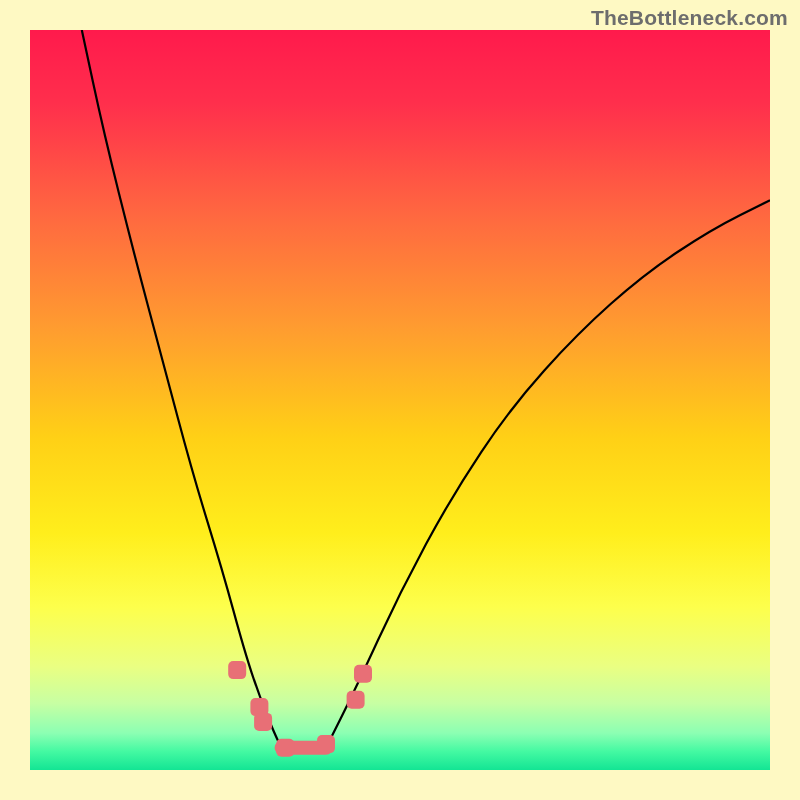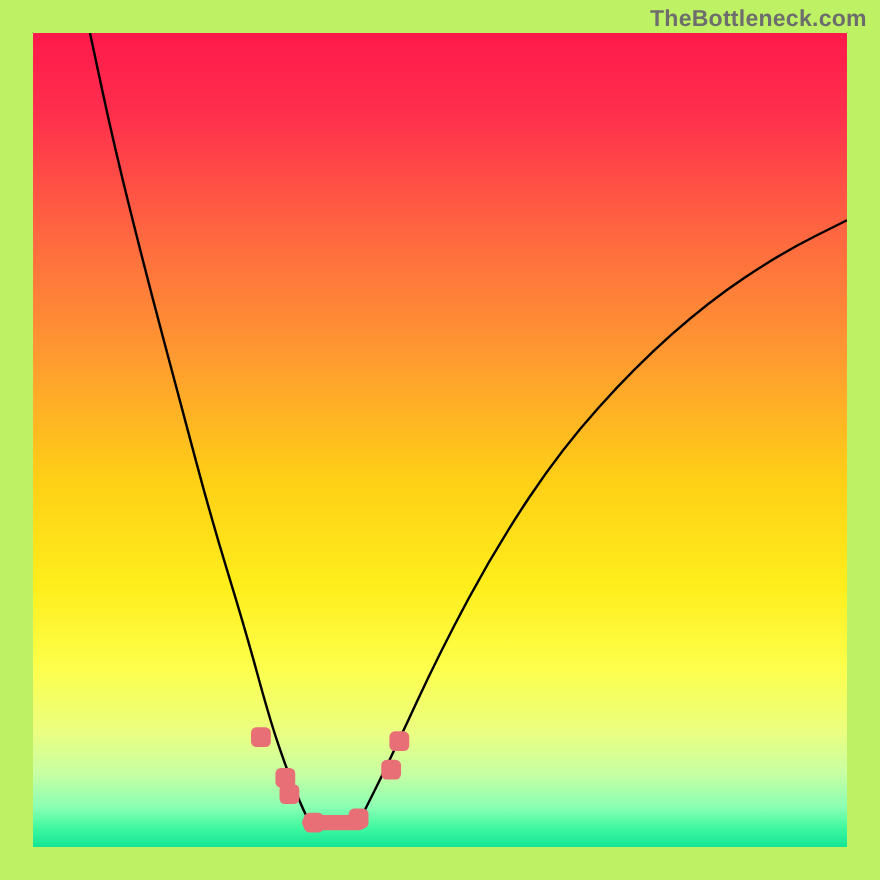--- a/index.html
+++ b/index.html
@@ -15,7 +15,7 @@
     position: absolute;
     left: 0; top: 0;
     width: 800px; height: 800px;
-    background: #bef264;
+    background: #fef9c3;
   }
   .plot-area {
     position: absolute;

